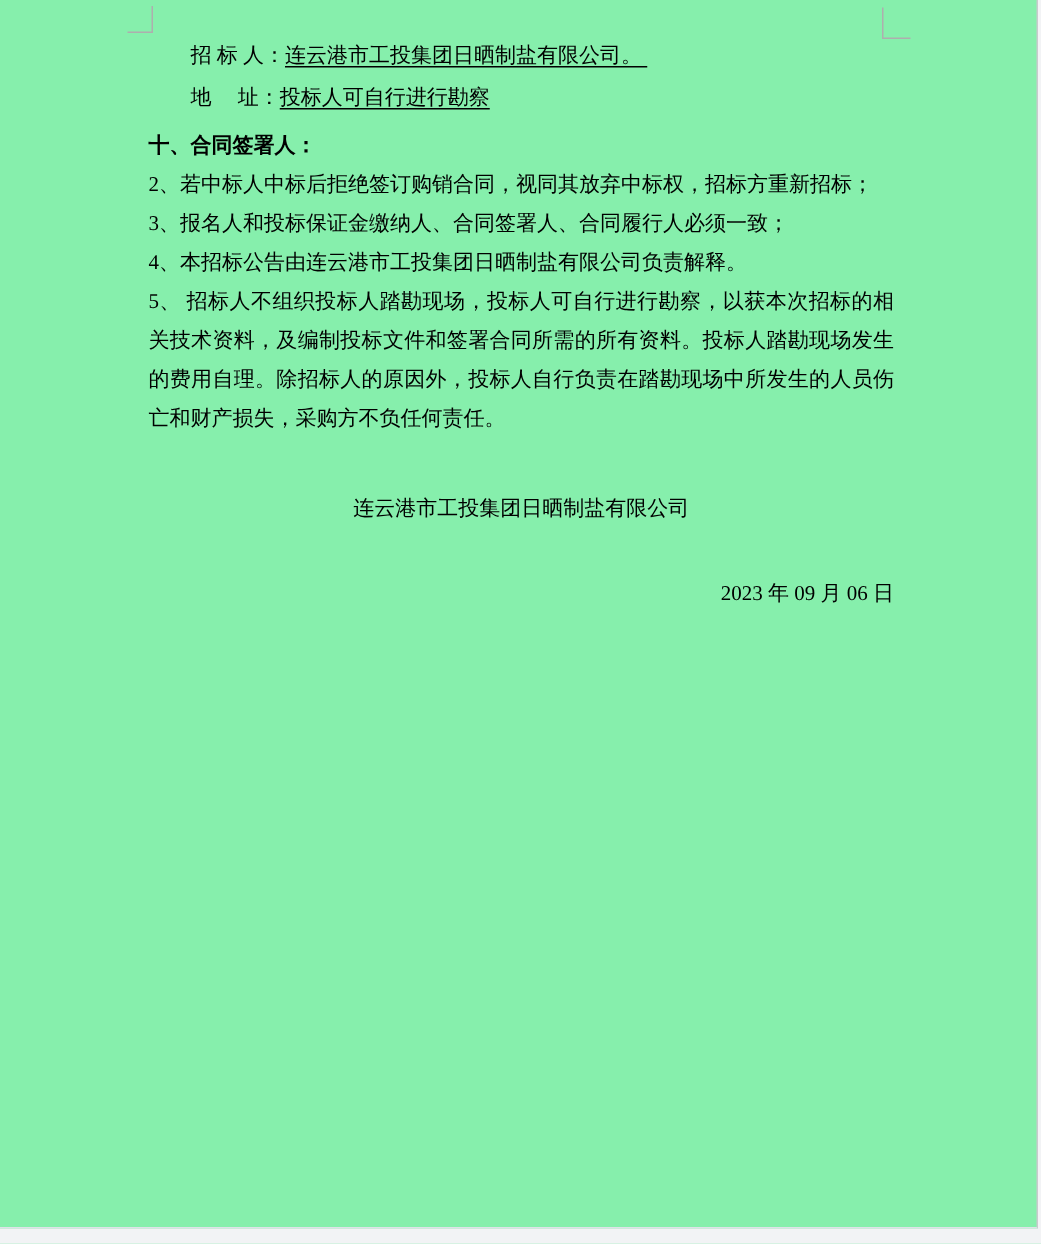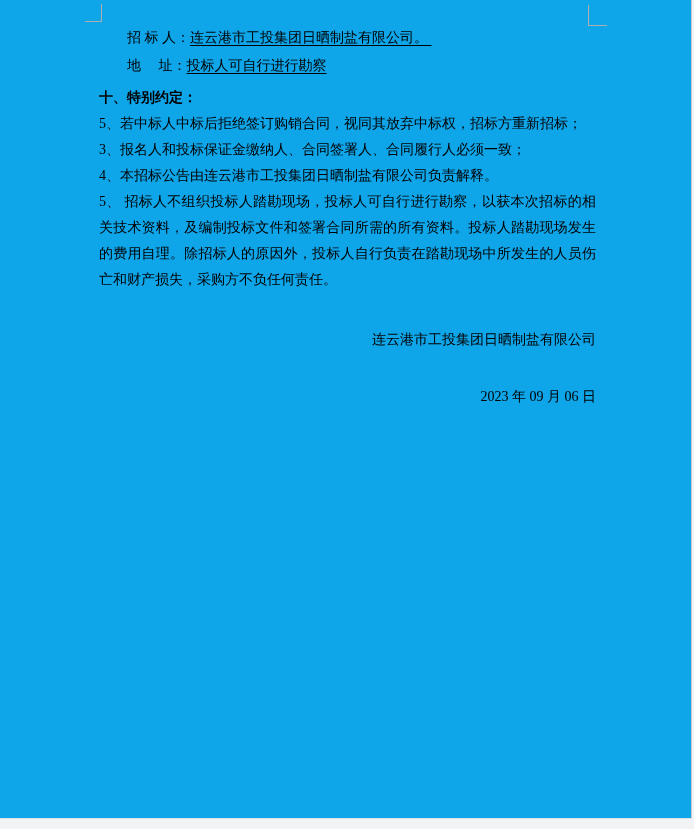--- a/index.html
+++ b/index.html
@@ -17,7 +17,7 @@
     top: 0;
     width: 691px;
     height: 818px;
-    background: #0ea5e9;
+    background: #86efac;
     border-right: 1px solid #c9cacd;
     border-bottom: 1px solid #dfe2e8;
     overflow: hidden;

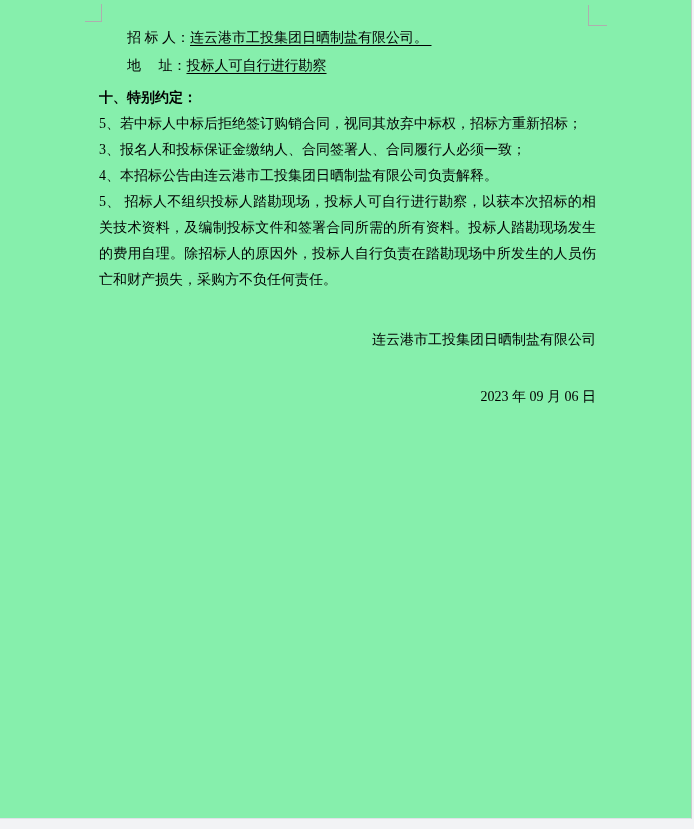--- a/index.html
+++ b/index.html
@@ -96,7 +96,7 @@
       <div class="contact-line"><span class="lbl">地　 址：</span><span class="val">投标人可自行进行勘察</span></div>
     </div>
 
-    <div class="heading">十、特别约定：</div>
+    <div class="heading">十、合同签署人：</div>
 
     <p class="para">5、若中标人中标后拒绝签订购销合同，视同其放弃中标权，招标方重新招标；</p>
     <p class="para">3、报名人和投标保证金缴纳人、合同签署人、合同履行人必须一致；</p>

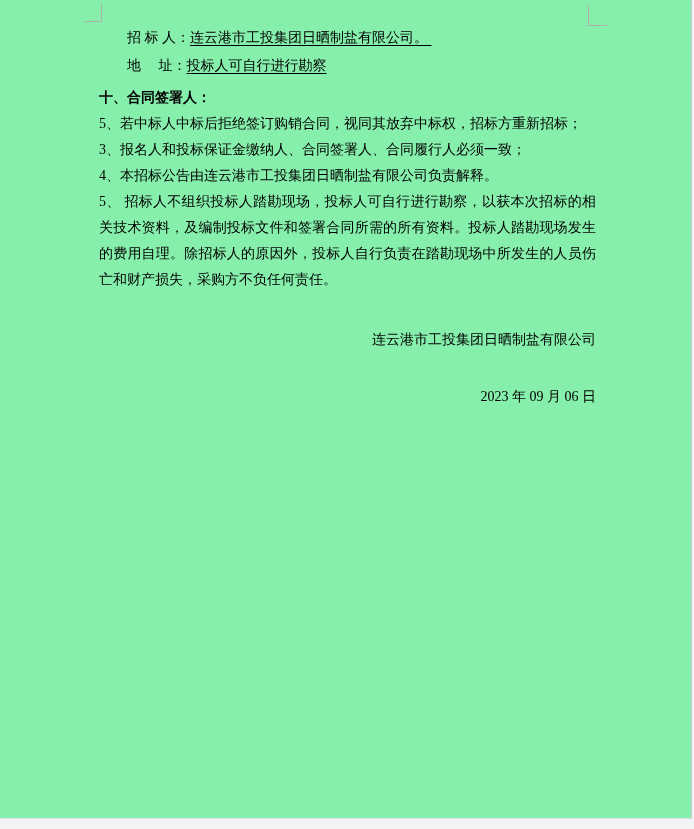--- a/index.html
+++ b/index.html
@@ -98,7 +98,7 @@
 
     <div class="heading">十、合同签署人：</div>
 
-    <p class="para">5、若中标人中标后拒绝签订购销合同，视同其放弃中标权，招标方重新招标；</p>
+    <p class="para">2、若中标人中标后拒绝签订购销合同，视同其放弃中标权，招标方重新招标；</p>
     <p class="para">3、报名人和投标保证金缴纳人、合同签署人、合同履行人必须一致；</p>
     <p class="para">4、本招标公告由连云港市工投集团日晒制盐有限公司负责解释。</p>
     <p class="para">5、 招标人不组织投标人踏勘现场，投标人可自行进行勘察，以获本次招标的相关技术资料，及编制投标文件和签署合同所需的所有资料。投标人踏勘现场发生的费用自理。除招标人的原因外，投标人自行负责在踏勘现场中所发生的人员伤亡和财产损失，采购方不负任何责任。</p>

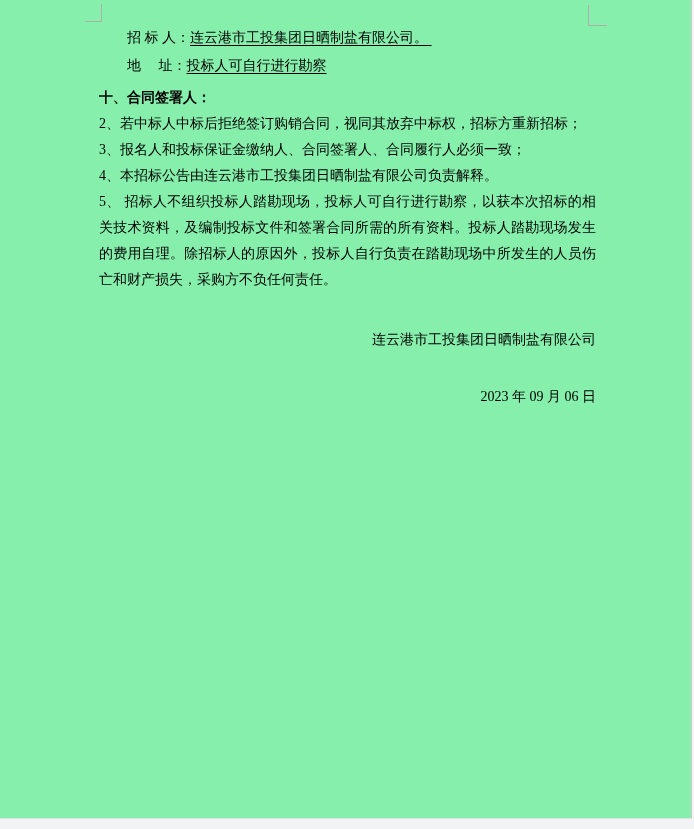--- a/index.html
+++ b/index.html
@@ -73,7 +73,7 @@
   .signature {
     margin-top: 34px;
     line-height: 26px;
-    text-align: right;
+    text-align: center;
   }
   .date {
     margin-top: 31px;

